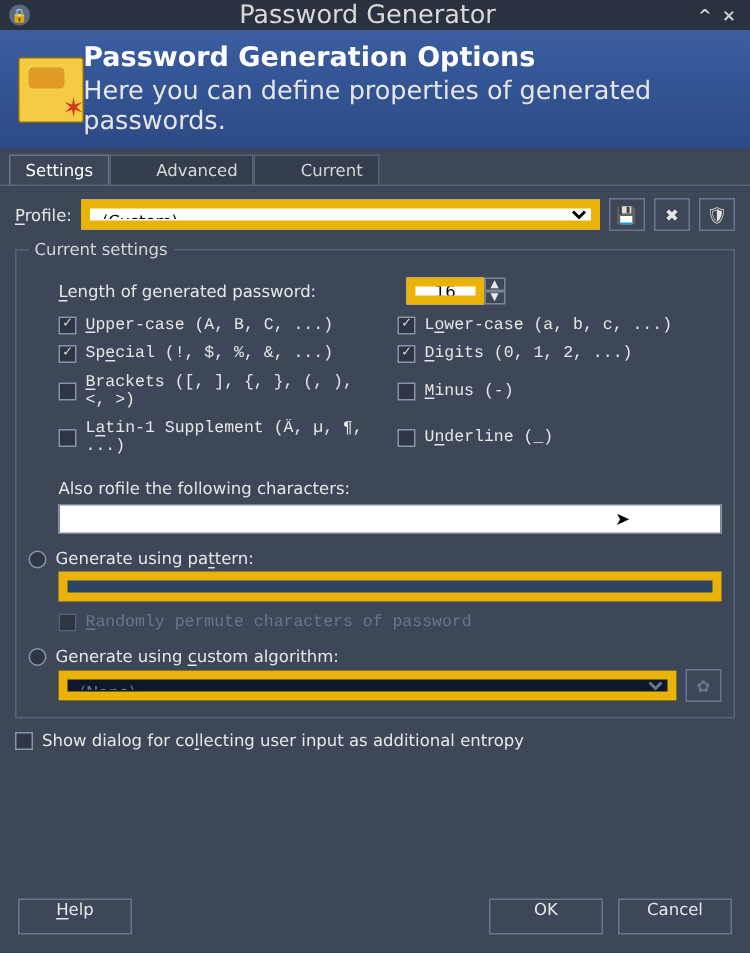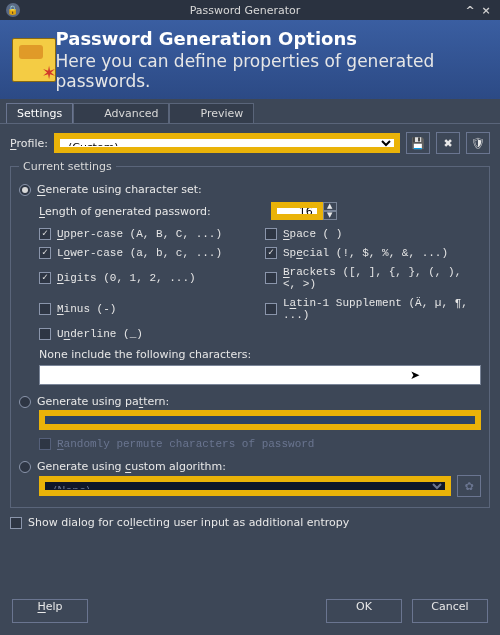--- a/index.html
+++ b/index.html
@@ -7,7 +7,7 @@
   .window { width:500px; height:635px; background:#3d4757; display:flex; flex-direction:column; }
   .titlebar { height:20px; background:#2a3240; display:flex; align-items:center; padding:0 6px; color:#d0d0d0; }
   .titlebar .app-icon { width:14px; height:14px; border-radius:50%; background:#5a6a85; margin-right:8px; display:flex; align-items:center; justify-content:center; font-size:9px; color:#222; }
-  .titlebar .title { flex:1; text-align:center; font-size:11px; color:#d8d8d8; }
+  .titlebar .title { flex:1; text-align:center; font-size:17px; color:#d8d8d8; }
   .titlebar .wbtn { width:16px; text-align:center; cursor:pointer; font-weight:bold; }
   .header { background: linear-gradient(180deg,#3a5ea1 0%, #2c4a85 100%); padding:8px 12px; display:flex; align-items:center; }
   .header-icon { width:48px; height:44px; background:#f4cc44; border:1px solid #8a6a10; border-radius:2px; position:relative; }

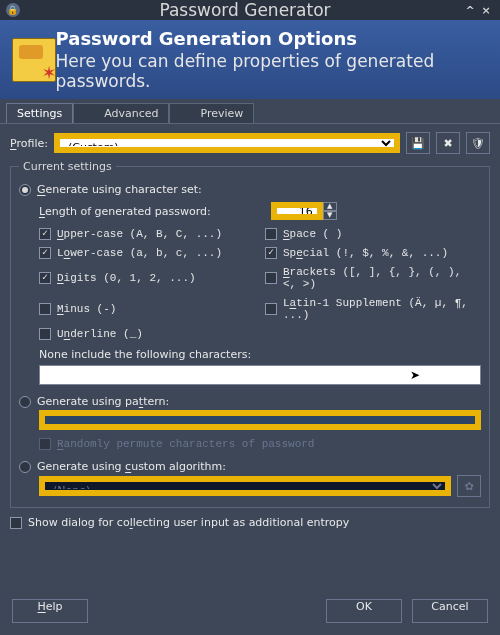--- a/index.html
+++ b/index.html
@@ -79,7 +79,7 @@
   <div class="tabs">
     <div class="tab active">Settings</div>
     <div class="tab">Advanced</div>
-    <div class="tab">Preview</div>
+    <div class="tab">Current</div>
   </div>
 
   <div class="content">

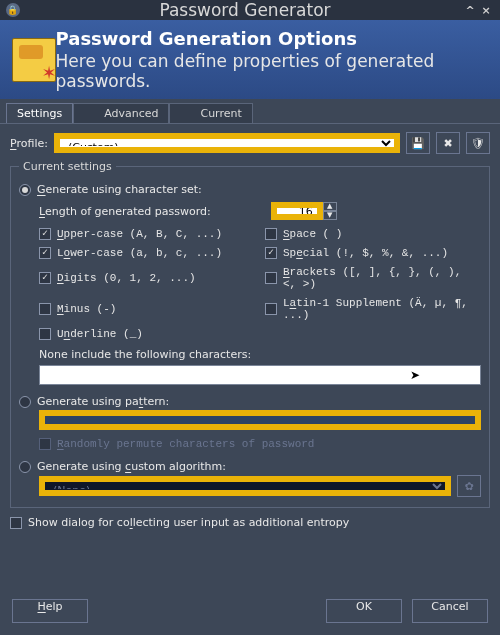--- a/index.html
+++ b/index.html
@@ -103,10 +103,6 @@
     <fieldset class="group">
       <legend>Current settings</legend>
 
-      <div class="radio-row">
-        <span class="radio sel"></span>
-        <span><span class="uchar">G</span>enerate using character set:</span>
-      </div>
 
       <div class="subpad">
         <div class="len-row">

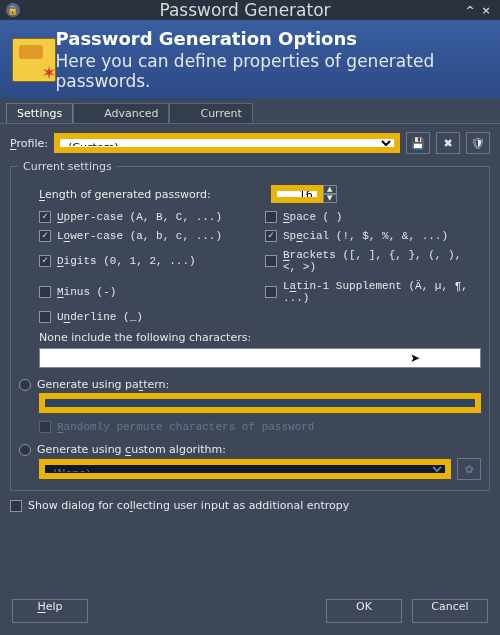--- a/index.html
+++ b/index.html
@@ -36,7 +36,7 @@
   .subpad { padding-left:20px; }
   .len-row { display:flex; align-items:center; gap:10px; margin:6px 0 8px; }
   .spinner { display:flex; align-items:center; }
-  .spinner input { width:52px; height:18px; text-align:right; }
+  .spinner input { width:52px; height:18px; text-align:center; }
   .spinner .sp-btns { display:flex; flex-direction:column; }
   .spinner .sp-btns div { width:14px; height:9px; border:1px solid #7a8598; background:#3d4757; font-size:7px; line-height:7px; text-align:center; cursor:pointer; }
   .cols { display:grid; grid-template-columns: 1fr 1fr; column-gap:10px; row-gap:7px; margin-bottom:8px; }

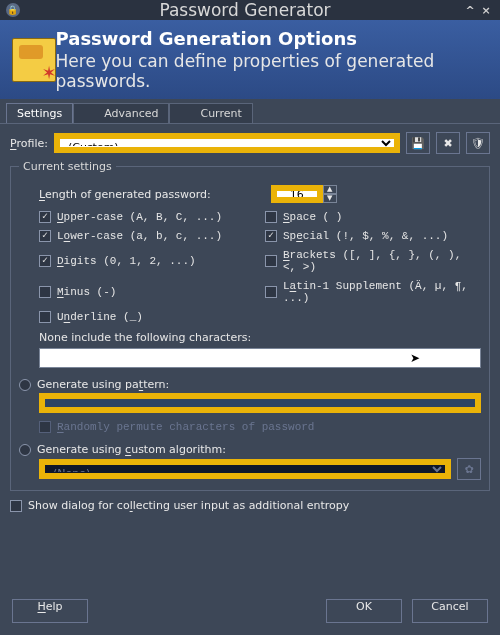--- a/index.html
+++ b/index.html
@@ -122,10 +122,6 @@
               <span class="check sel"></span>
               <span><span class="uchar">U</span>pper-case (A, B, C, ...)</span>
             </div>
-          <div class="opt">
-              <span class="check"></span>
-              <span><span class="uchar">S</span>pace ( )</span>
-            </div>
 
           <div class="opt">
               <span class="check sel"></span>

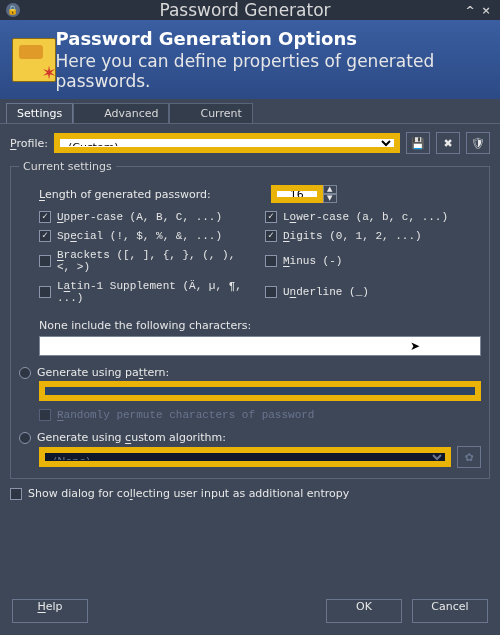--- a/index.html
+++ b/index.html
@@ -157,7 +157,7 @@
           <div></div>
         </div>
 
-        <div class="also-label">None include the following characters:</div>
+        <div class="also-label">Also rofile the following characters:</div>
         <div class="wide-input">
           <span class="cursor-ptr">➤</span>
         </div>

